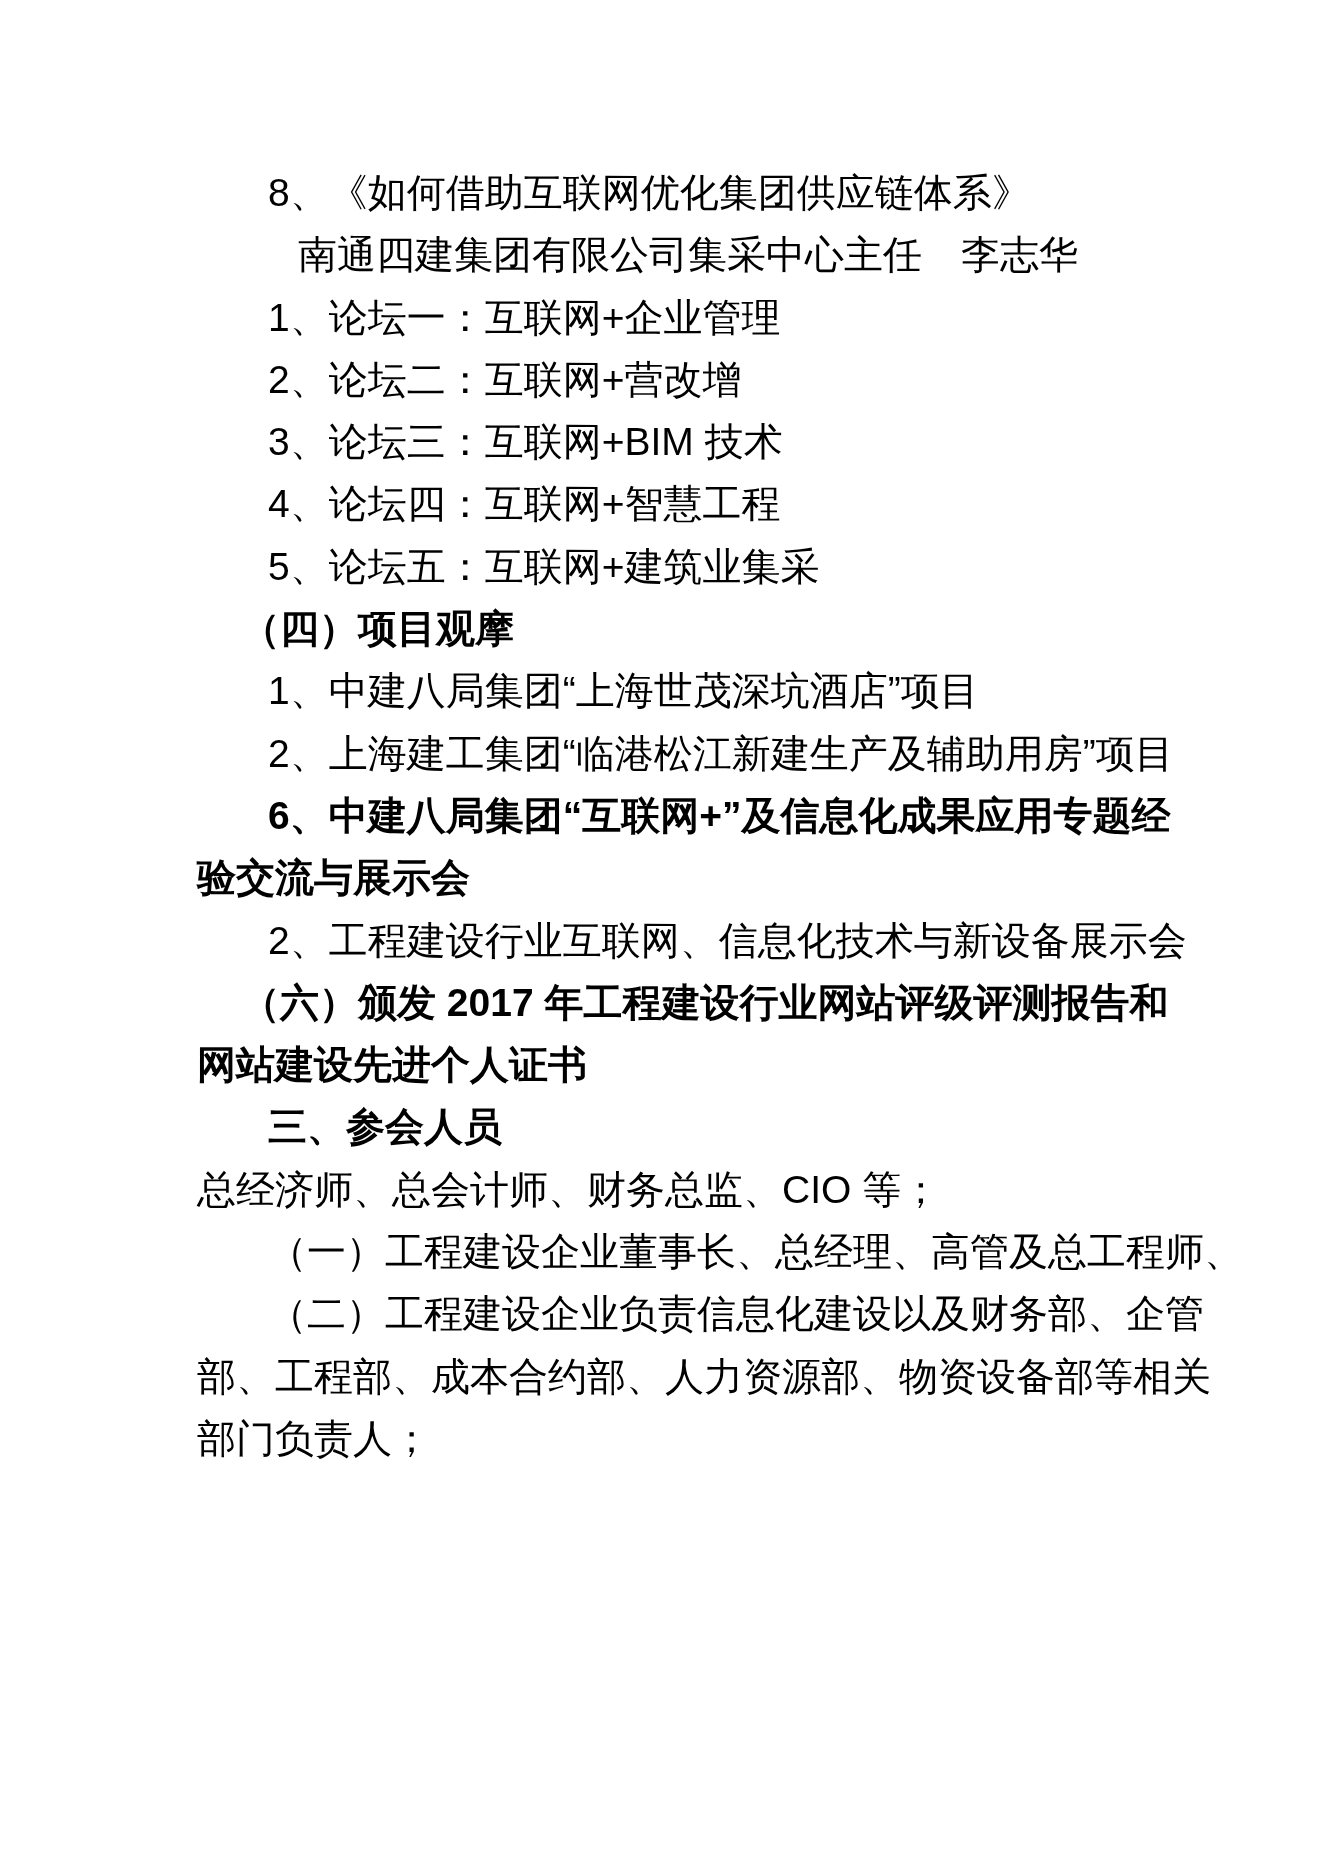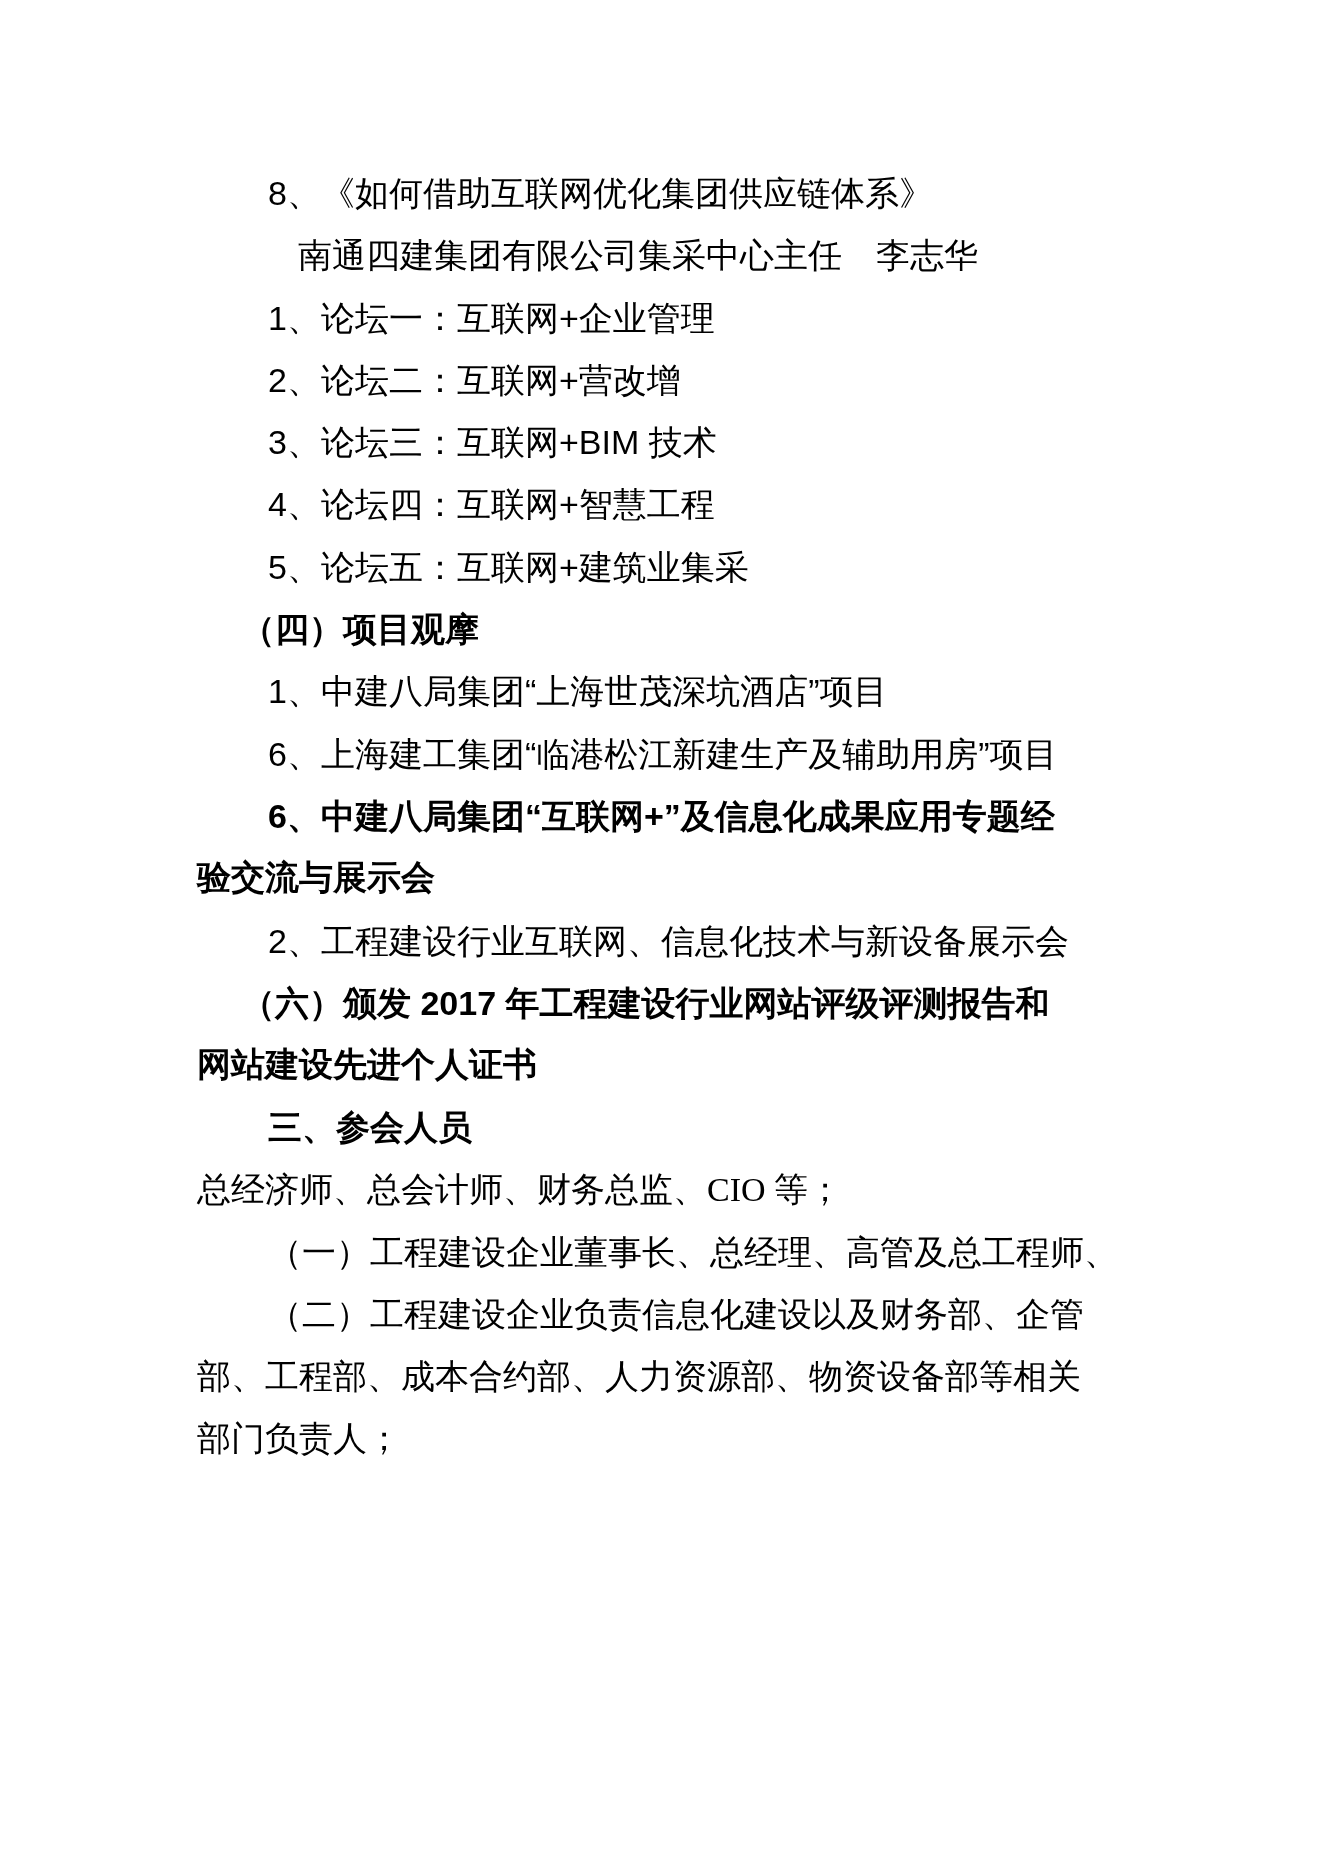--- a/index.html
+++ b/index.html
@@ -30,7 +30,7 @@
   .line {
     height: 62.3px;
     line-height: 62.3px;
-    font-size: 34px;
+    font-size: 39px;
     color: #000000;
     white-space: pre;
   }

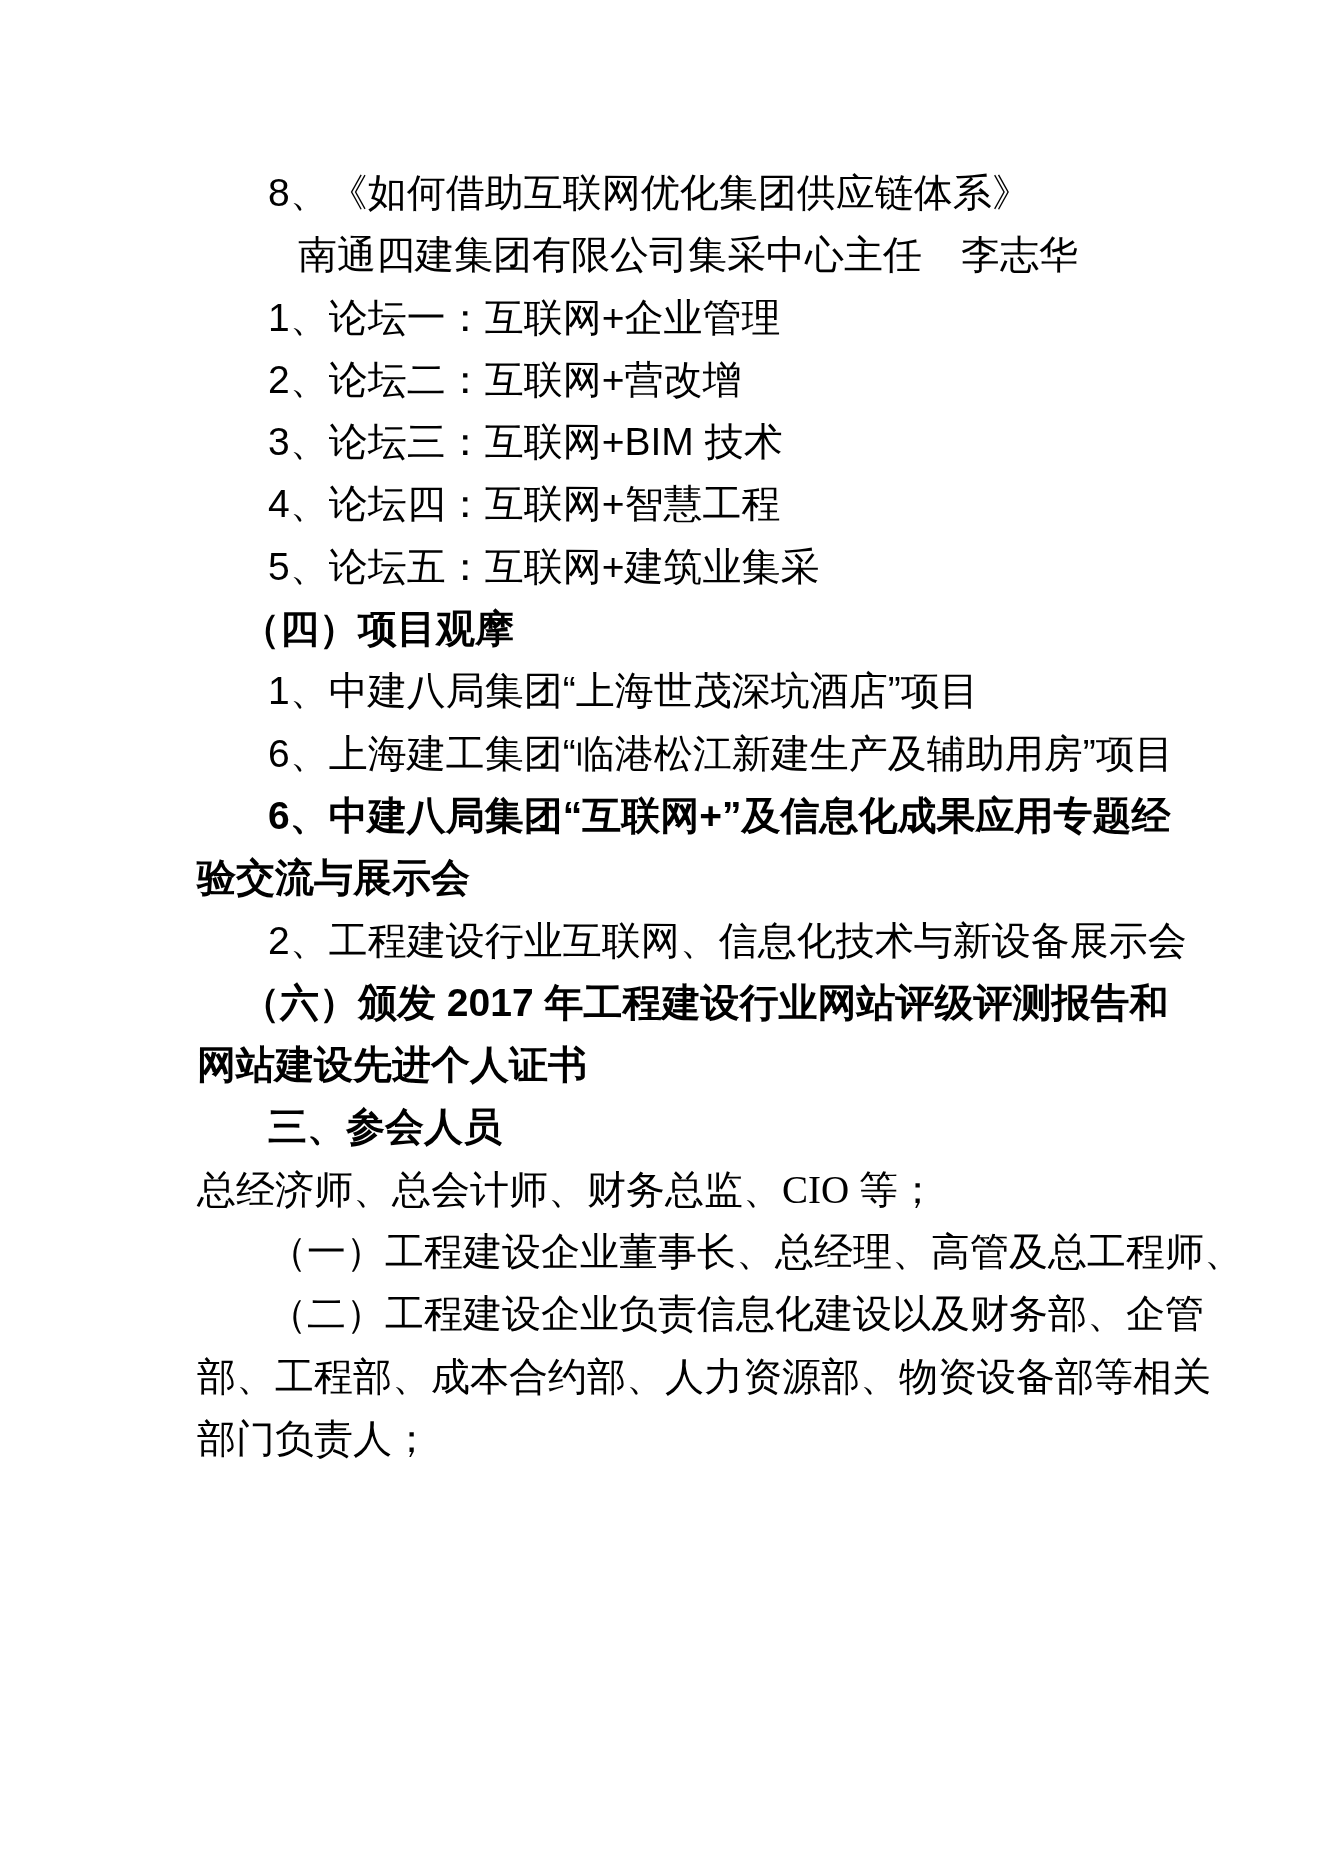--- a/index.html
+++ b/index.html
@@ -55,7 +55,7 @@
       <div class="line style-numbered-item">5、论坛五：互联网+建筑业集采</div>
       <div class="line style-section-heading bold">（四）项目观摩</div>
       <div class="line style-numbered-item">1、中建八局集团“上海世茂深坑酒店”项目</div>
-      <div class="line style-numbered-item">6、上海建工集团“临港松江新建生产及辅助用房”项目</div>
+      <div class="line style-numbered-item">2、上海建工集团“临港松江新建生产及辅助用房”项目</div>
       <div class="line style-numbered-item bold">6、中建八局集团“互联网+”及信息化成果应用专题经</div>
       <div class="line style-continuation bold">验交流与展示会</div>
       <div class="line style-numbered-item">2、工程建设行业互联网、信息化技术与新设备展示会</div>

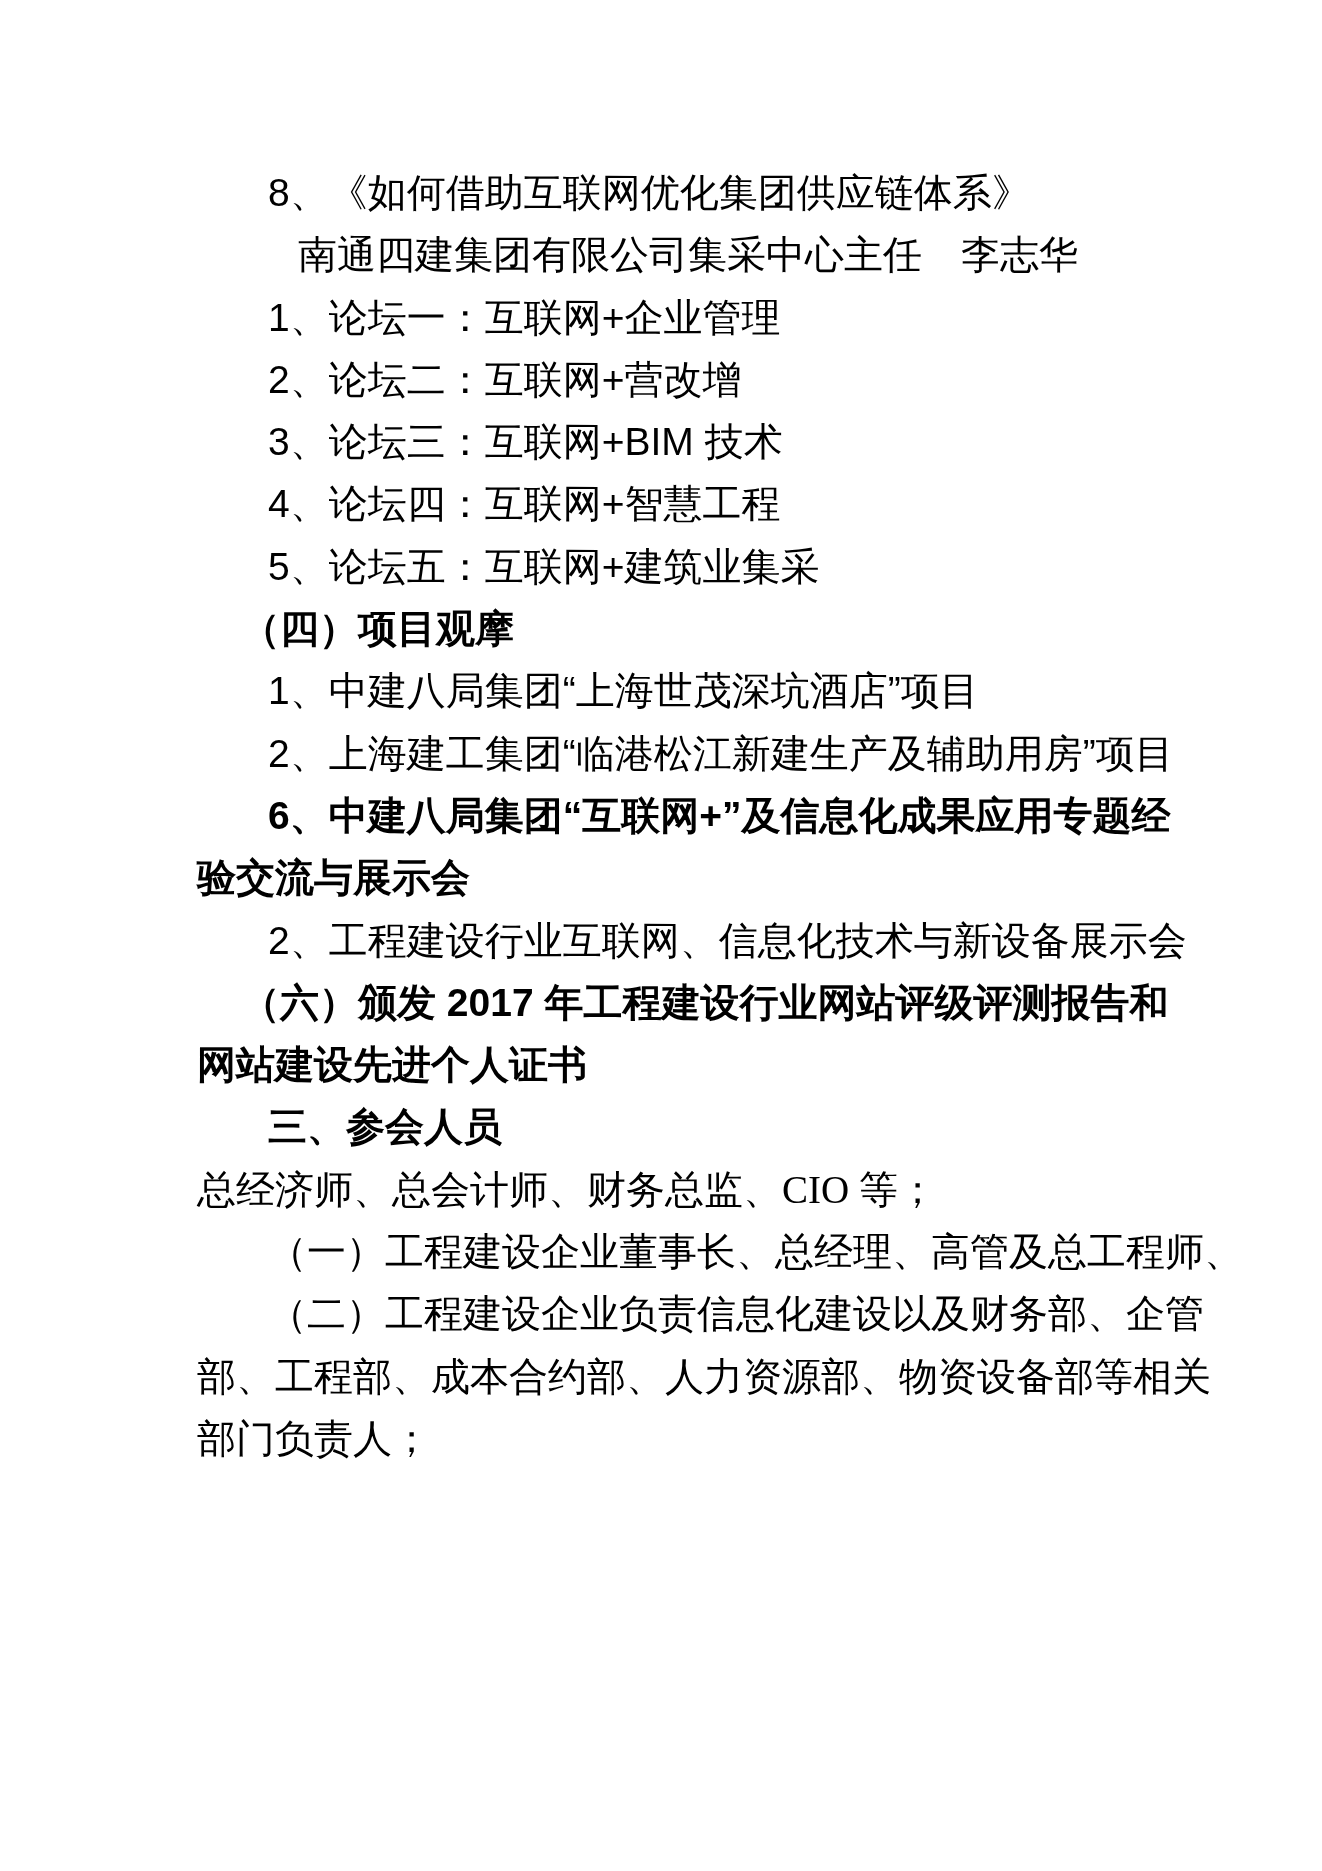--- a/index.html
+++ b/index.html
@@ -39,7 +39,7 @@
   .style-numbered-item   { padding-left: 71px;  }  
   .style-section-heading { padding-left: 44px;  }  
   .style-speaker-line    { padding-left: 101px; }  
-  .style-continuation    { padding-left: 0; font-family: Liberation Serif, serif;     }  
+  .style-continuation    { padding-left: 0;     }  
 </style>
 </head>
 <body>

